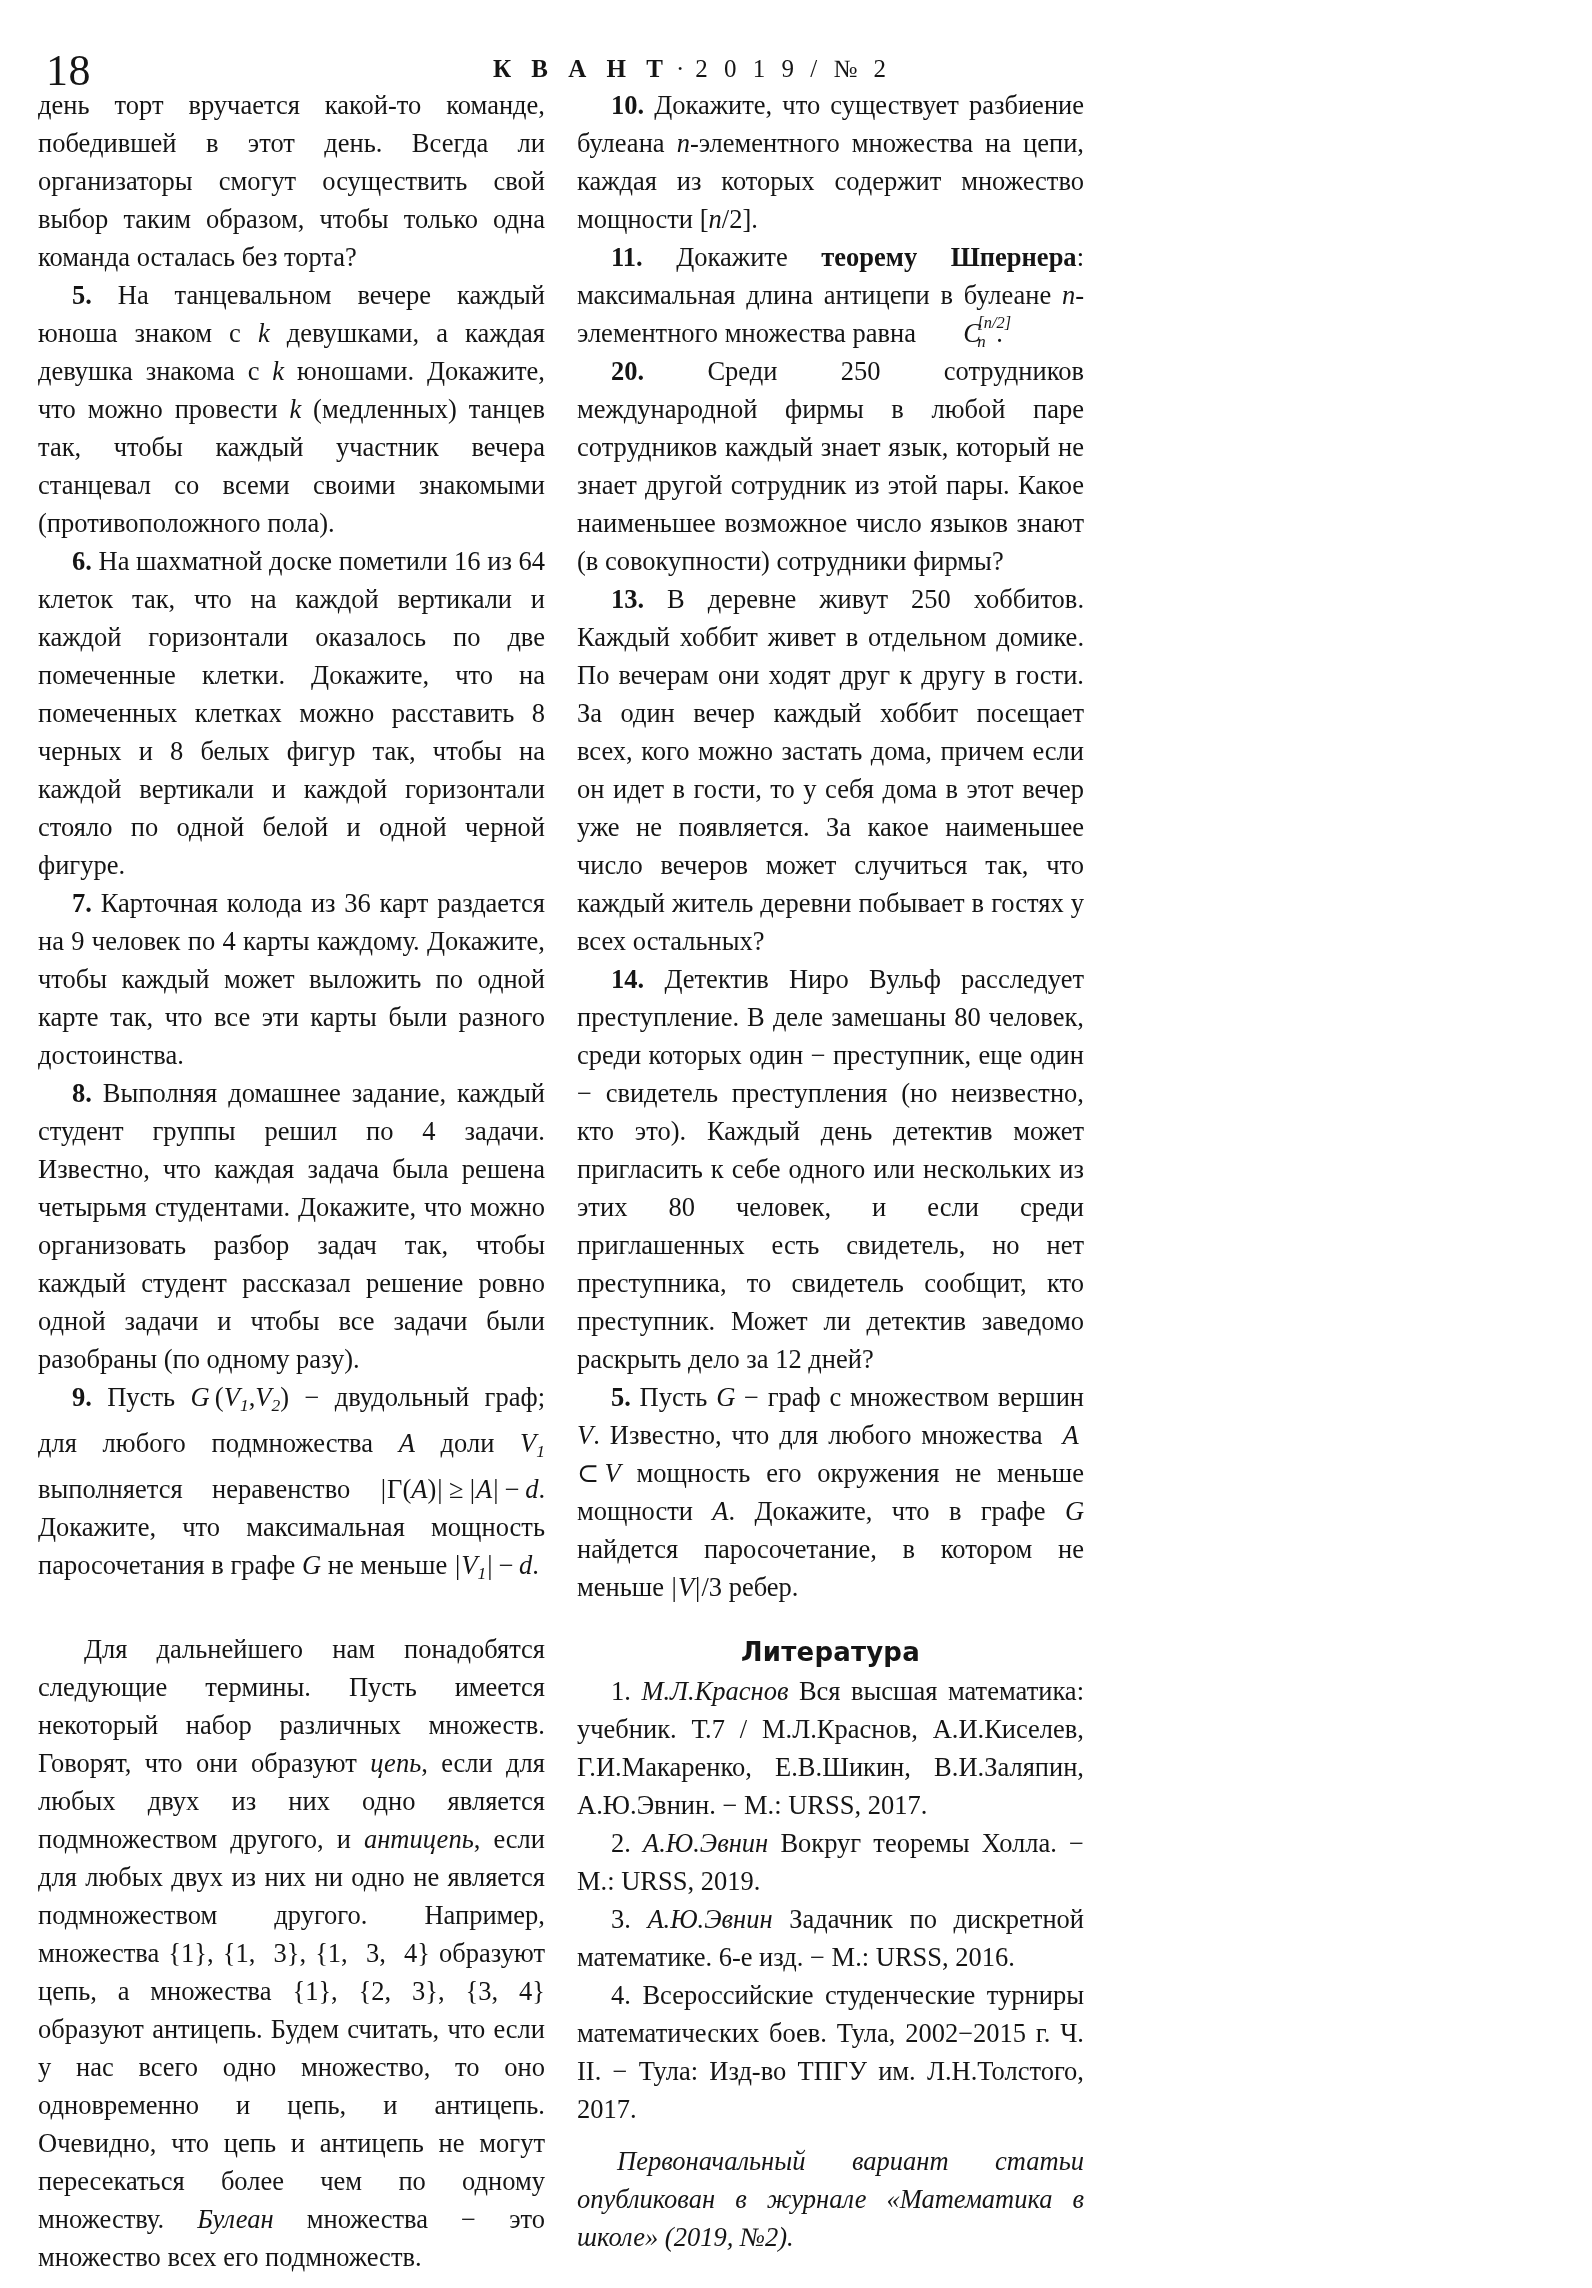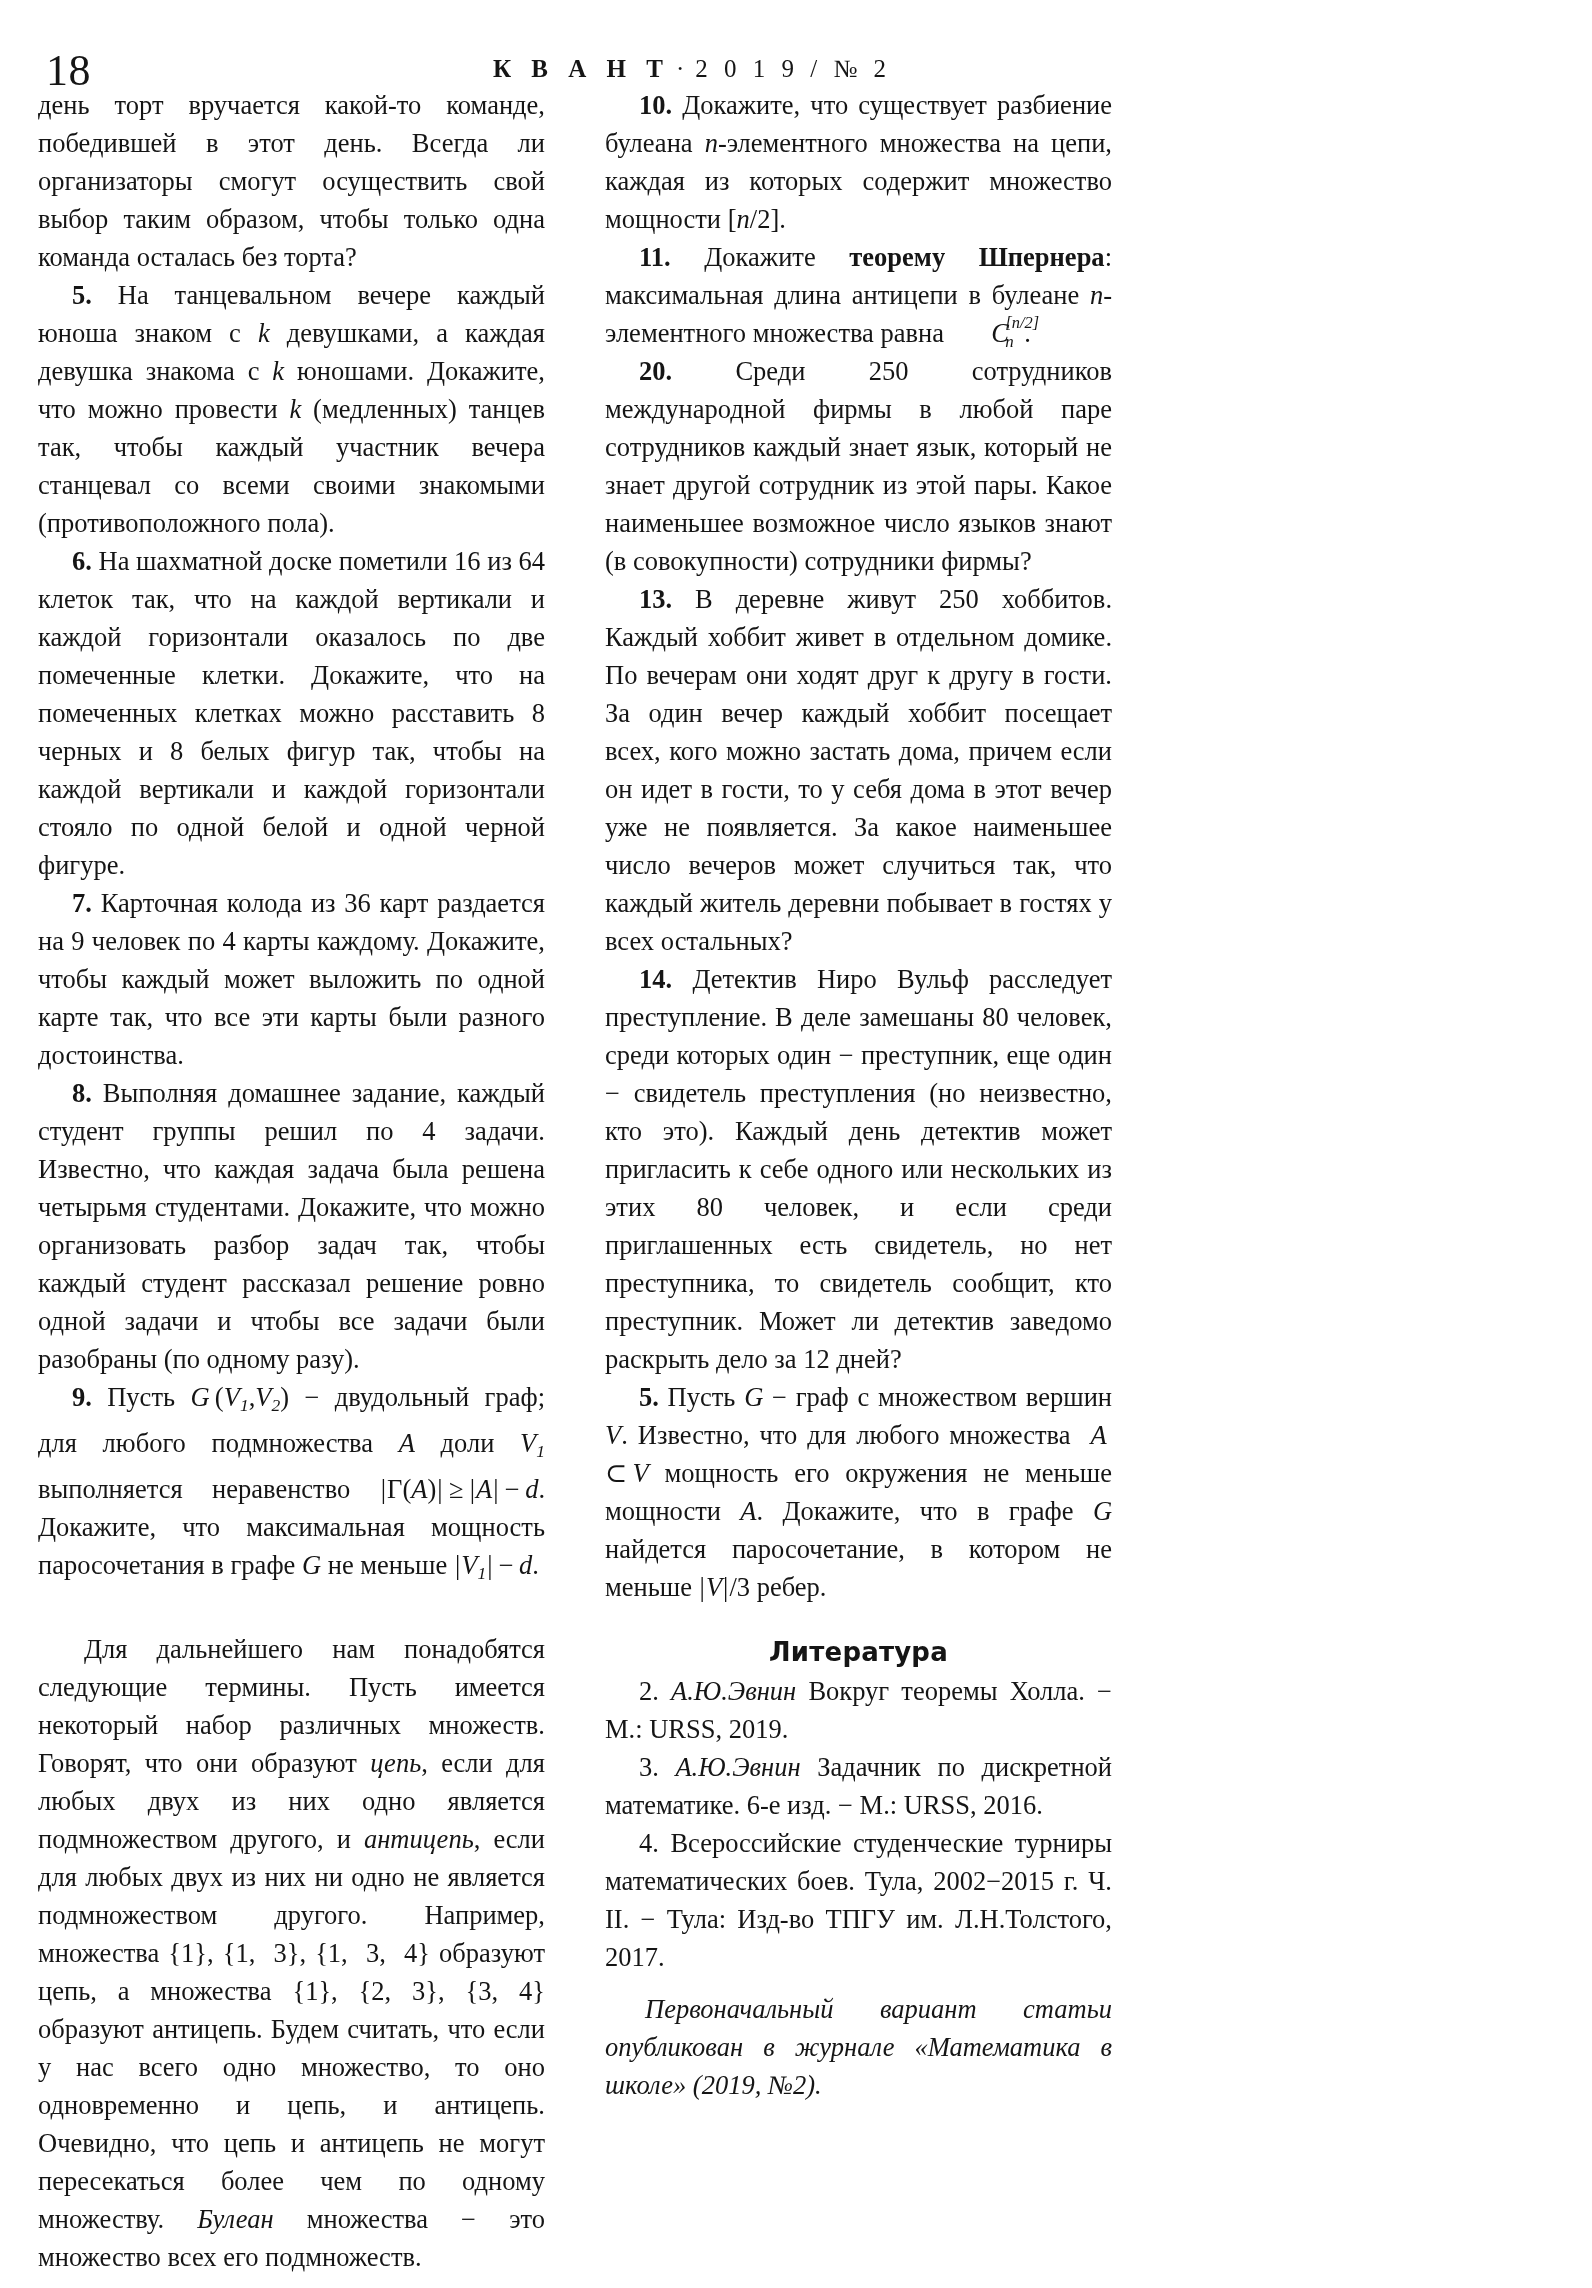--- a/index.html
+++ b/index.html
@@ -65,7 +65,7 @@
     hyphens: manual;
   }
   .col-left  { left: 38px; }
-  .col-right { left: 605px; }
+  .col-right { left: 577px; }
 
   p {
     margin: 0;

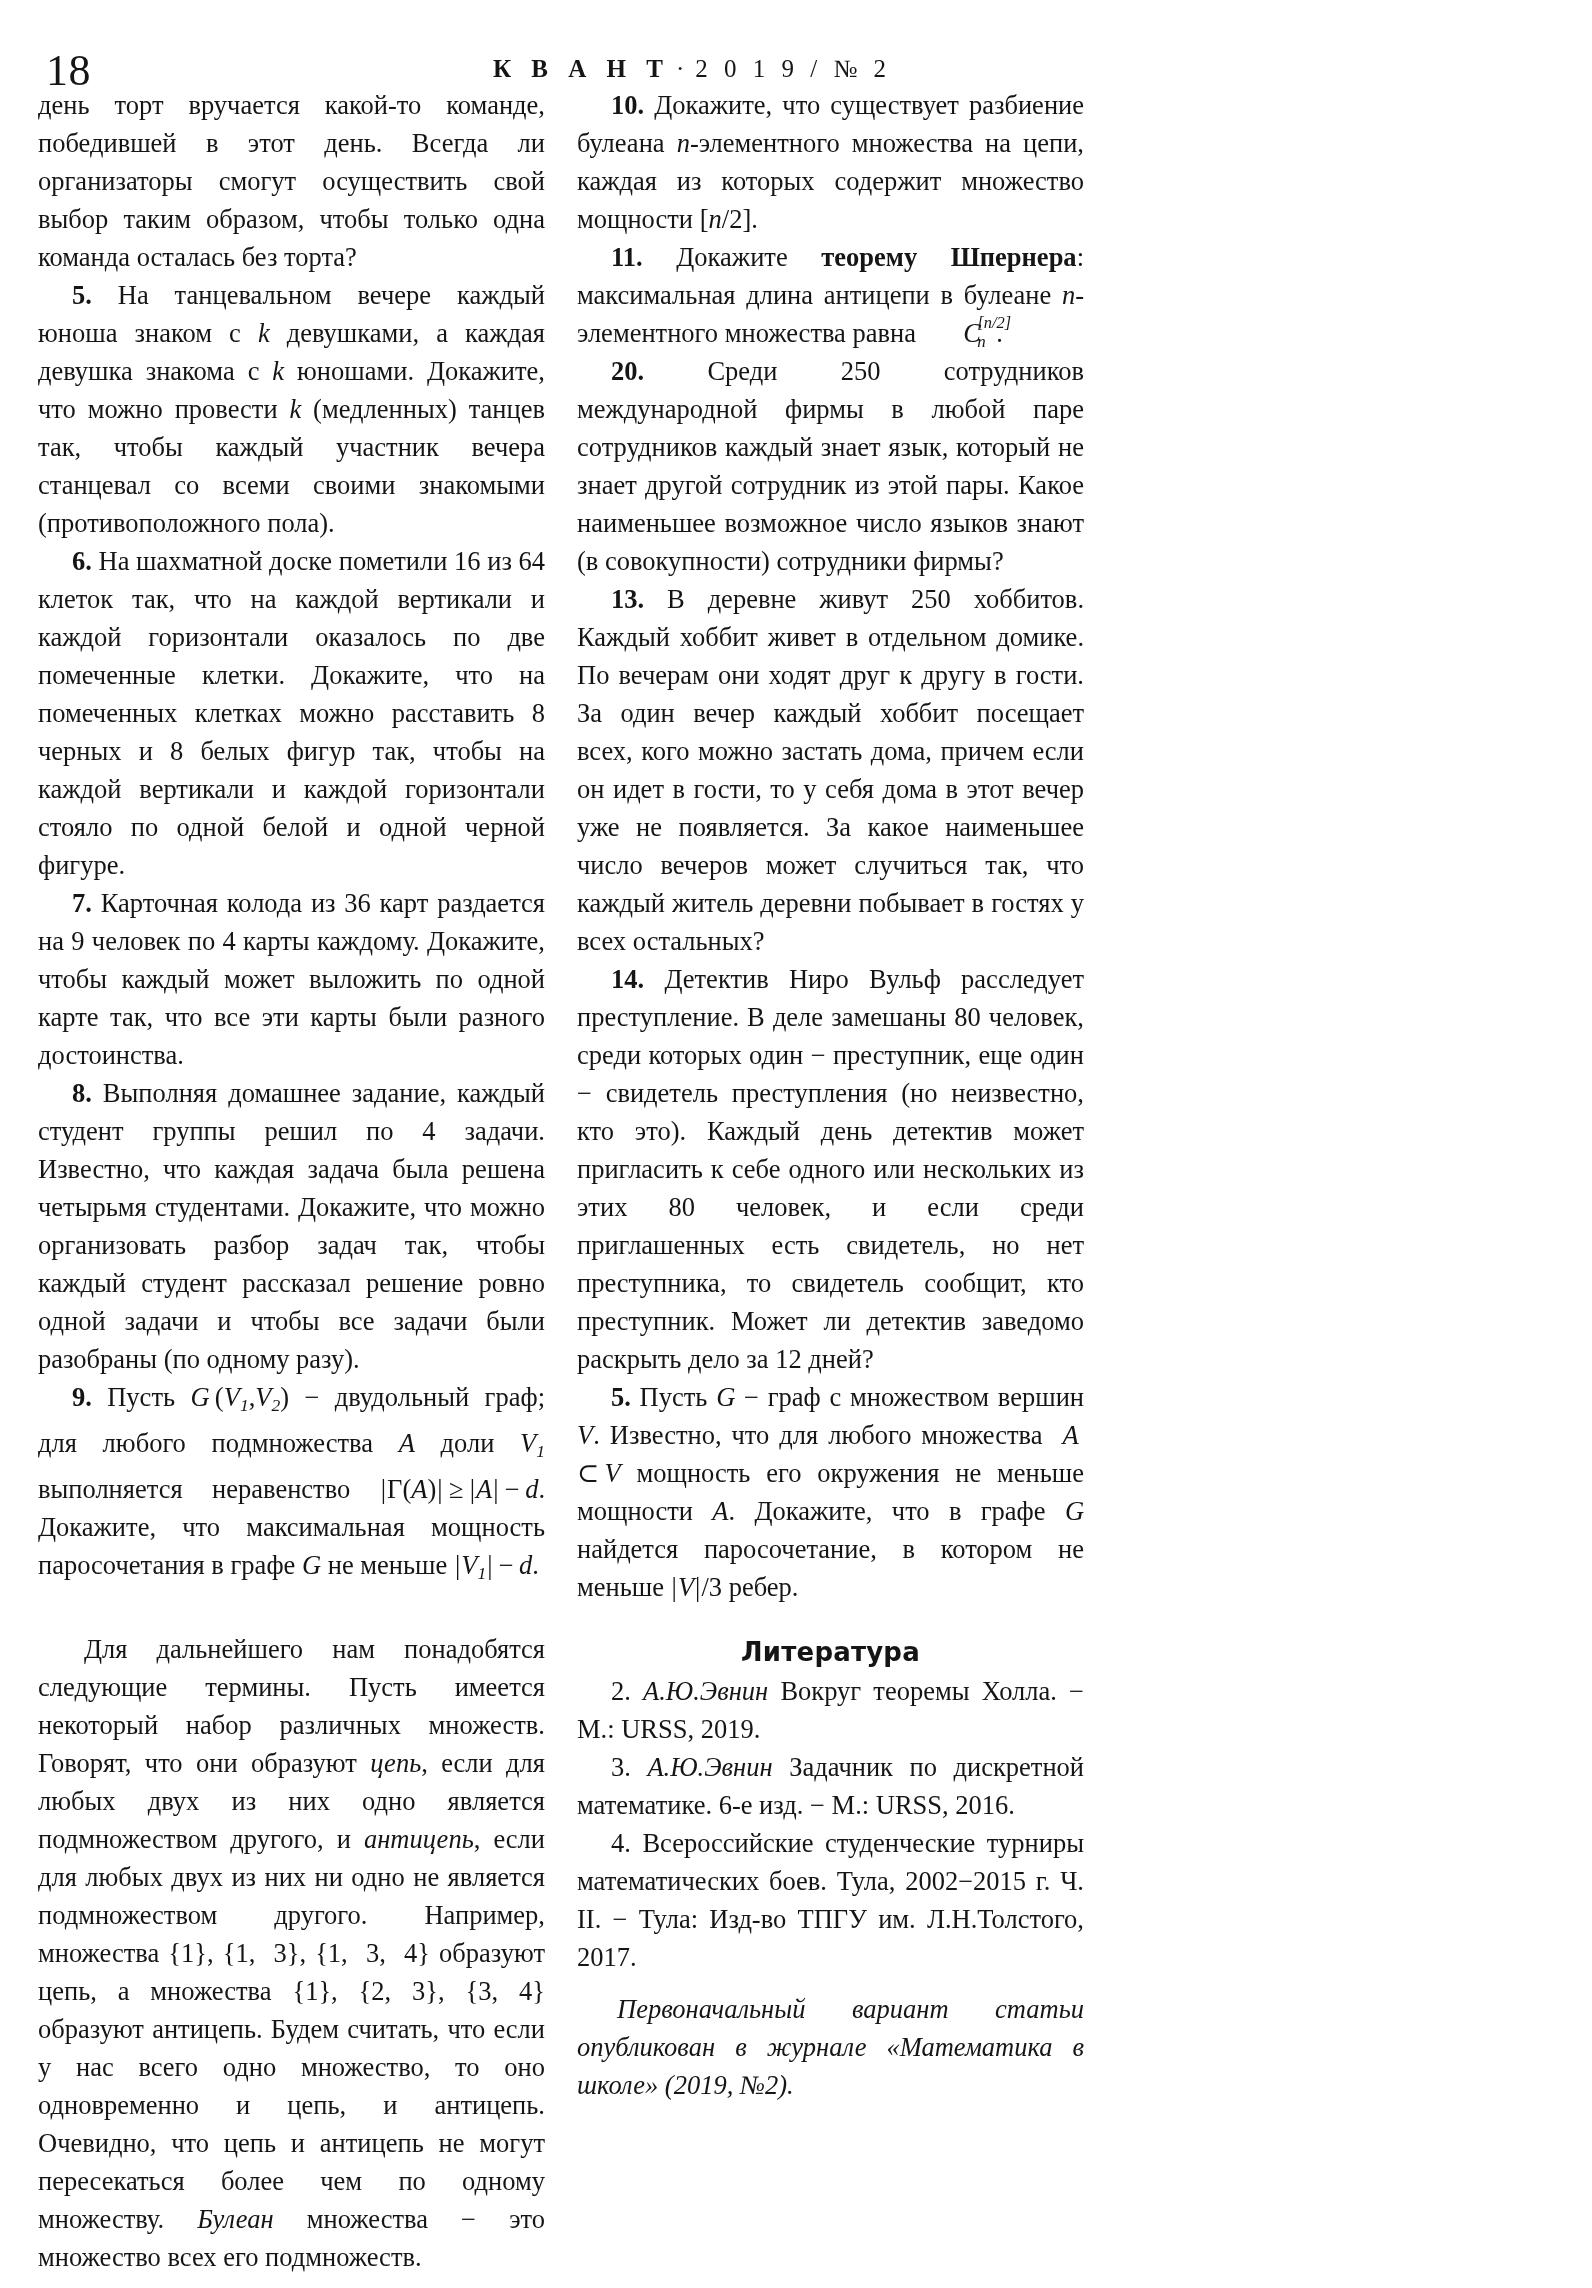--- a/index.html
+++ b/index.html
@@ -211,6 +211,10 @@
 
     <div class="bib">
       <p>
+        <span>1.</span>
+        <i>М.Л.Краснов</i><span> Вся высшая математика: учебник. Т.7 / М.Л.Краснов, А.И.Киселев, Г.И.Макаренко, Е.В.Шикин, В.И.Заляпин, А.Ю.Эвнин. − М.: URSS, 2017.</span>
+      </p>
+      <p>
         <span>2.</span>
         <i>А.Ю.Эвнин</i><span> Вокруг теоремы Холла. − М.: URSS, 2019.</span>
       </p>

